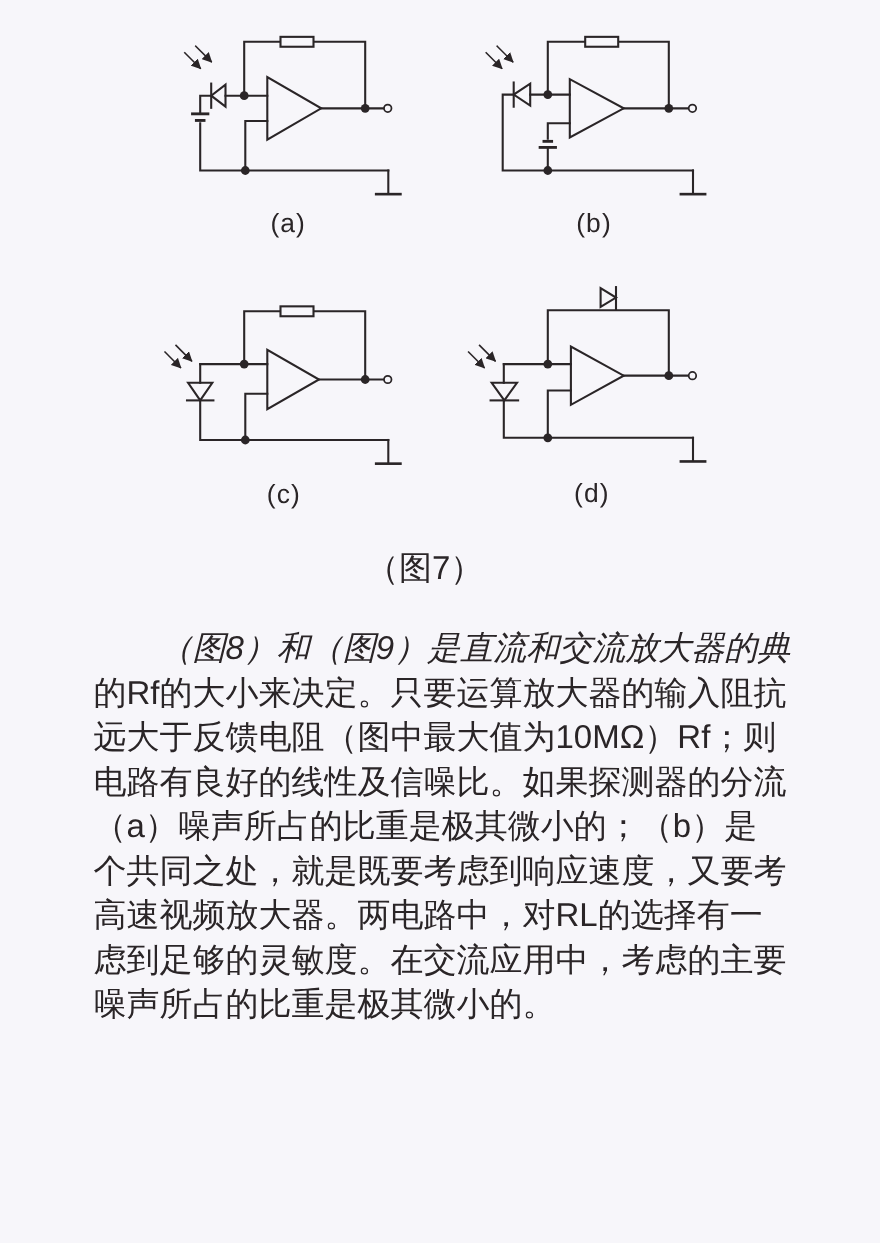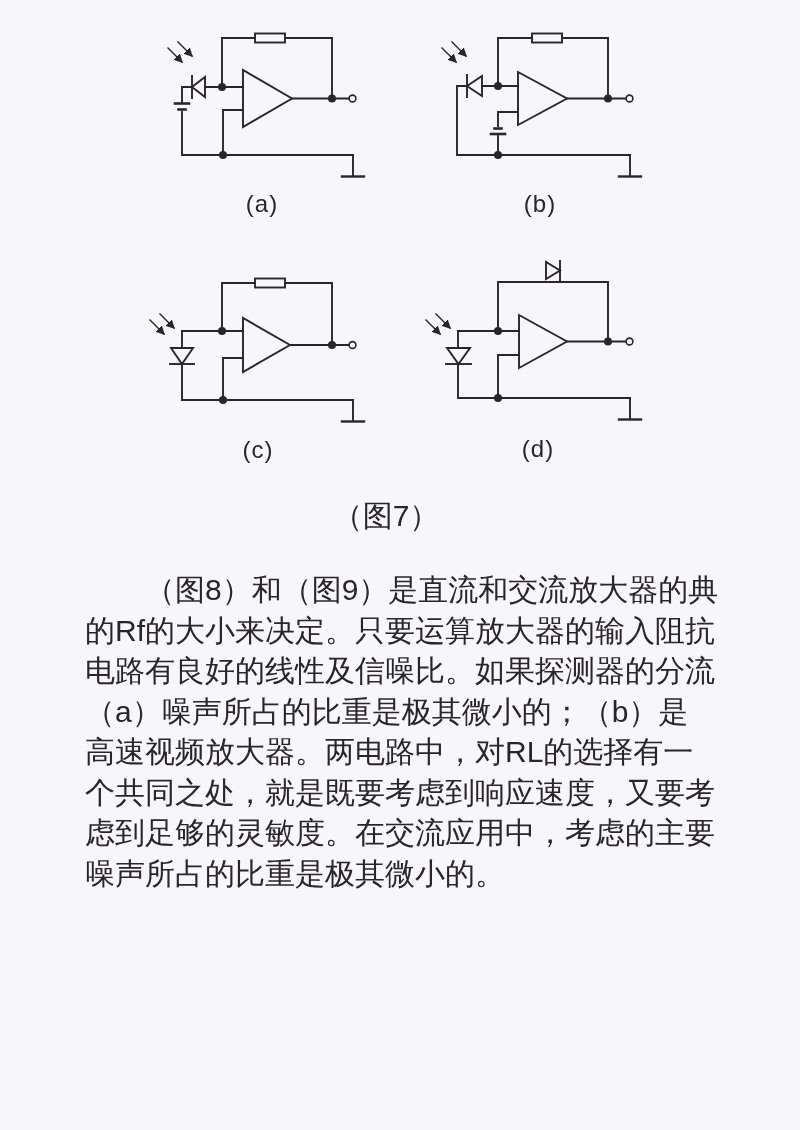--- a/index.html
+++ b/index.html
@@ -32,7 +32,7 @@
     display:block;height:40.5px;line-height:40.5px;
     white-space:nowrap;
   }
-  .text-line:first-child{text-indent:2em;}
+  .text-line:first-child{text-indent:2em;font-style:italic;}
 </style>
 </head>
 <body>

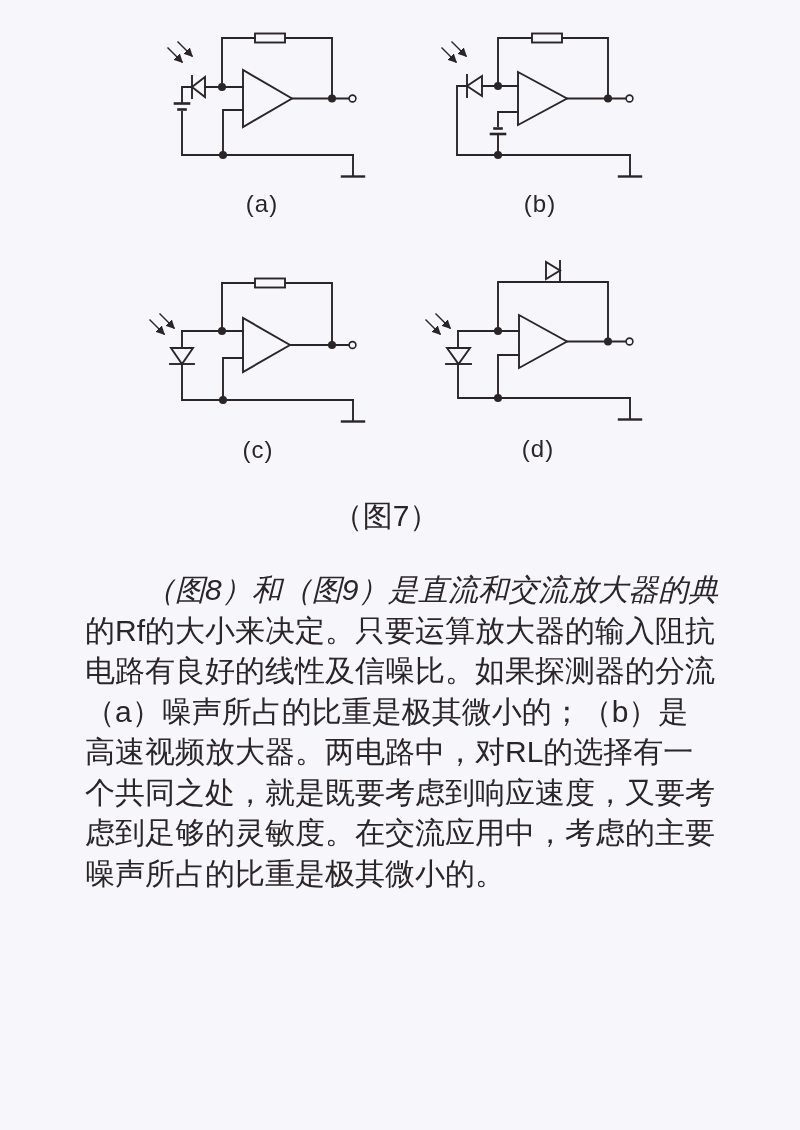--- a/index.html
+++ b/index.html
@@ -190,6 +190,7 @@
 <div id="body-paragraph">
     <div class="text-line">（图8）和（图9）是直流和交流放大器的典</div>
     <div class="text-line">的Rf的大小来决定。只要运算放大器的输入阻抗</div>
+    <div class="text-line">远大于反馈电阻（图中最大值为10MΩ）Rf；则</div>
     <div class="text-line">电路有良好的线性及信噪比。如果探测器的分流</div>
     <div class="text-line">（a）噪声所占的比重是极其微小的；（b）是</div>
     <div class="text-line">高速视频放大器。两电路中，对RL的选择有一</div>

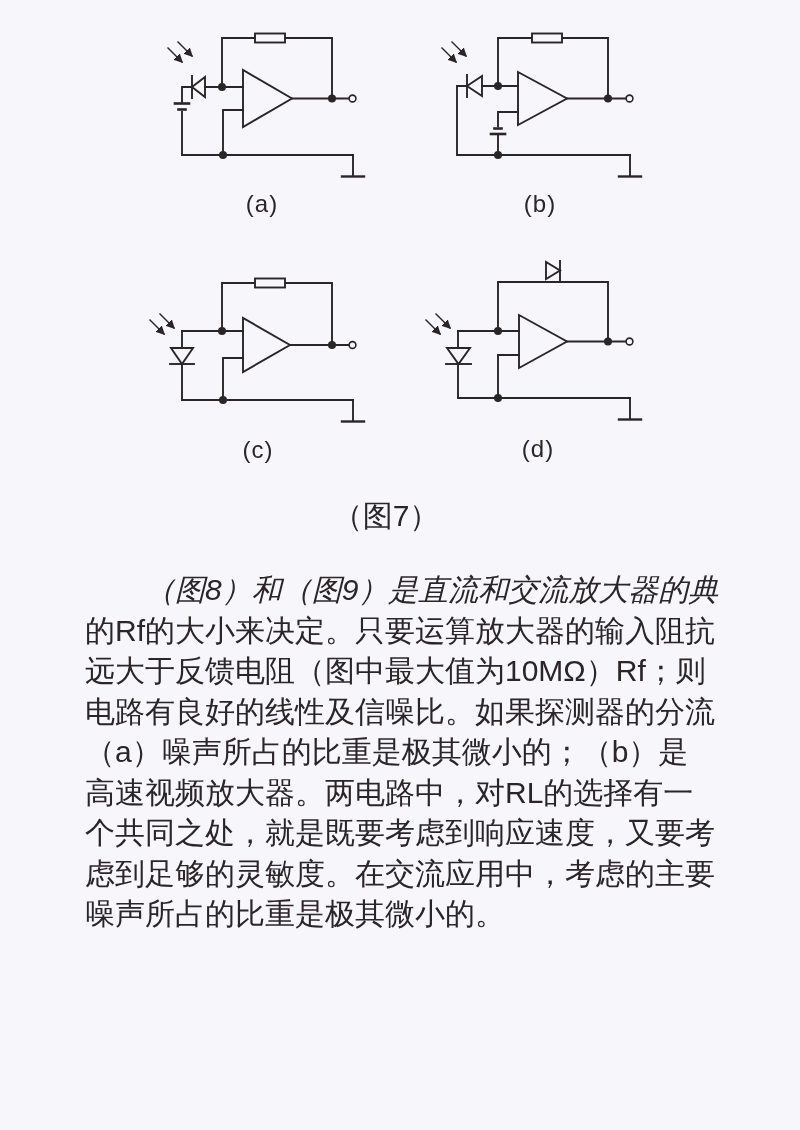--- a/index.html
+++ b/index.html
@@ -193,8 +193,8 @@
     <div class="text-line">远大于反馈电阻（图中最大值为10MΩ）Rf；则</div>
     <div class="text-line">电路有良好的线性及信噪比。如果探测器的分流</div>
     <div class="text-line">（a）噪声所占的比重是极其微小的；（b）是</div>
+    <div class="text-line">个共同之处，就是既要考虑到响应速度，又要考</div>
     <div class="text-line">高速视频放大器。两电路中，对RL的选择有一</div>
-    <div class="text-line">个共同之处，就是既要考虑到响应速度，又要考</div>
     <div class="text-line">虑到足够的灵敏度。在交流应用中，考虑的主要</div>
     <div class="text-line">噪声所占的比重是极其微小的。</div>
   </div>

